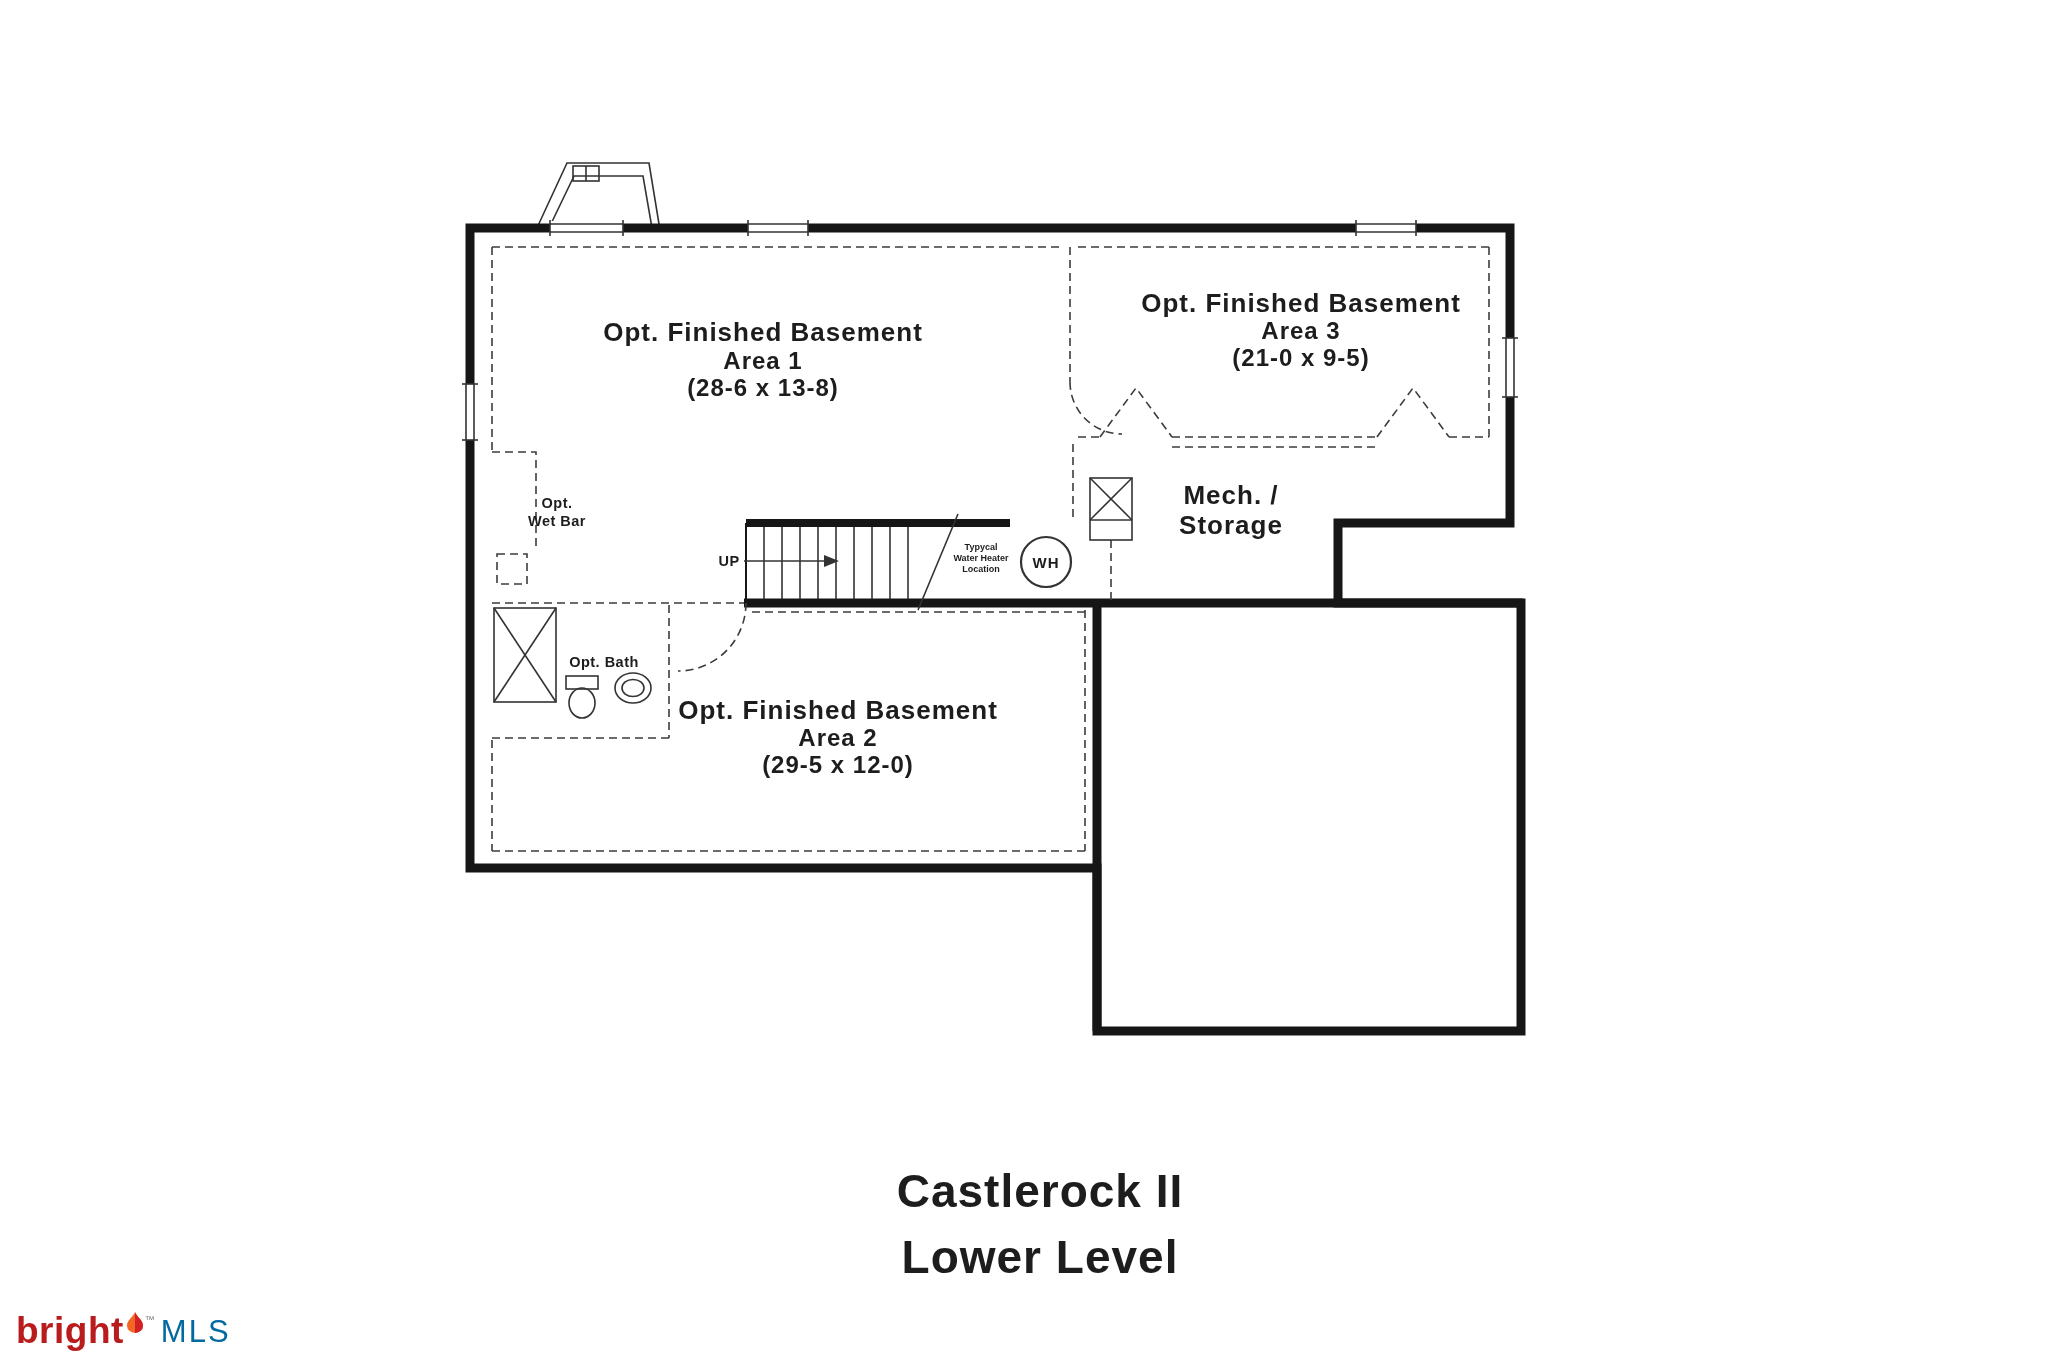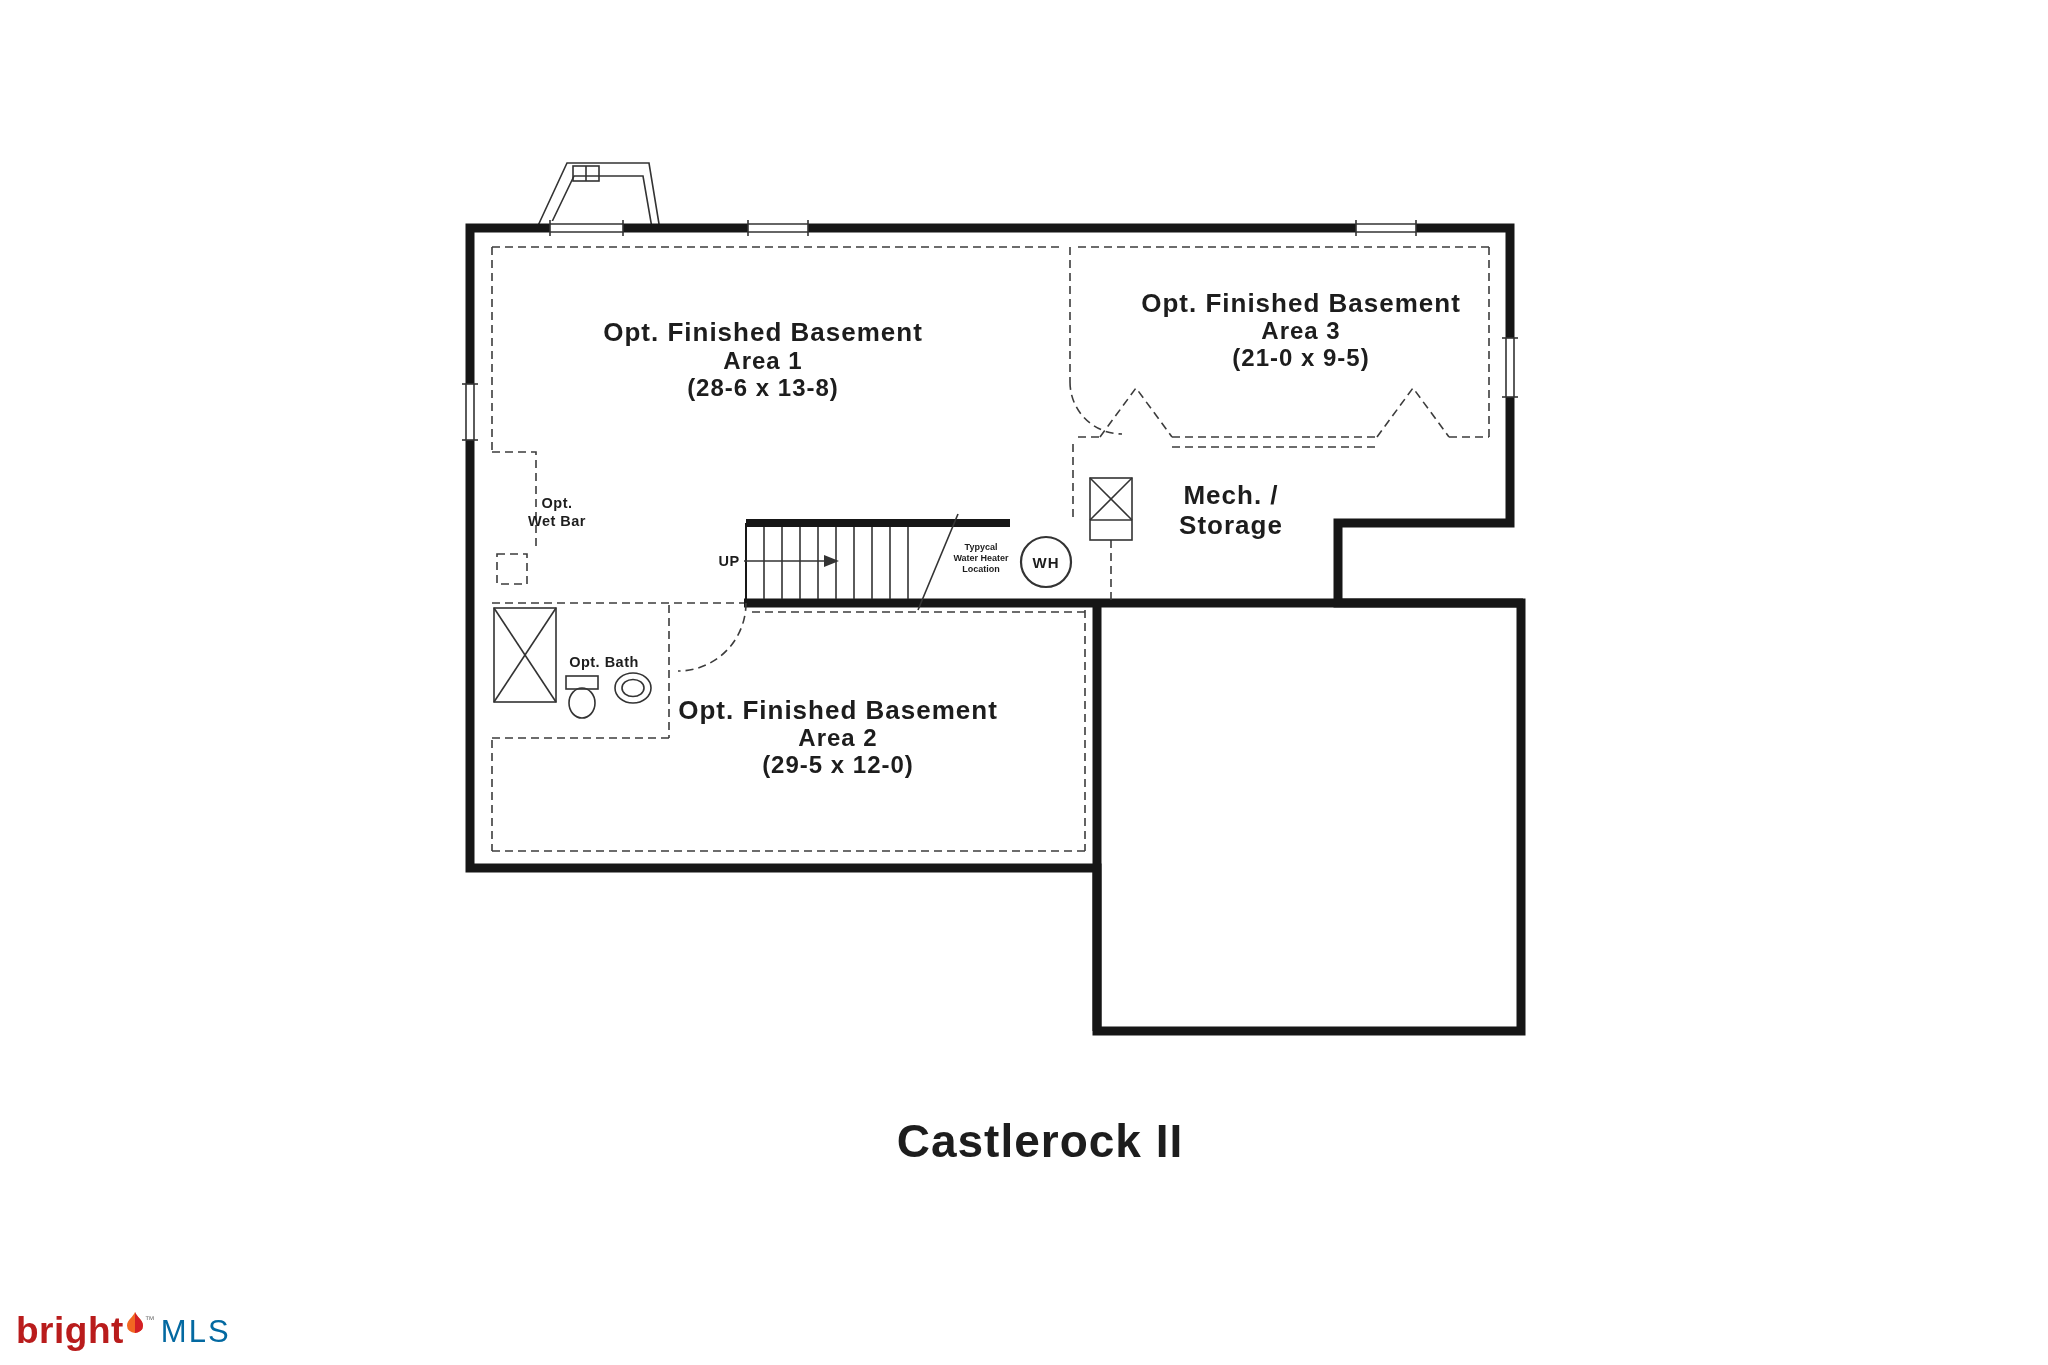--- a/index.html
+++ b/index.html
@@ -14,7 +14,7 @@
   .lbl-sub{font-size:24px;}
   .lbl-small{font-size:14.5px;letter-spacing:0.5px;}
   .lbl-tiny{font-size:9px;font-weight:bold;letter-spacing:0;}
-  #title-block{position:absolute;left:516px;top:1108px;width:1048px;
+  #title-block{position:absolute;left:516px;top:1158px;width:1048px;
                text-align:center;color:#1d1d1d;font-weight:bold;
                font-size:46px;line-height:66px;letter-spacing:1px;}
   #logo{position:absolute;left:16px;top:1312px;display:flex;align-items:flex-end;}

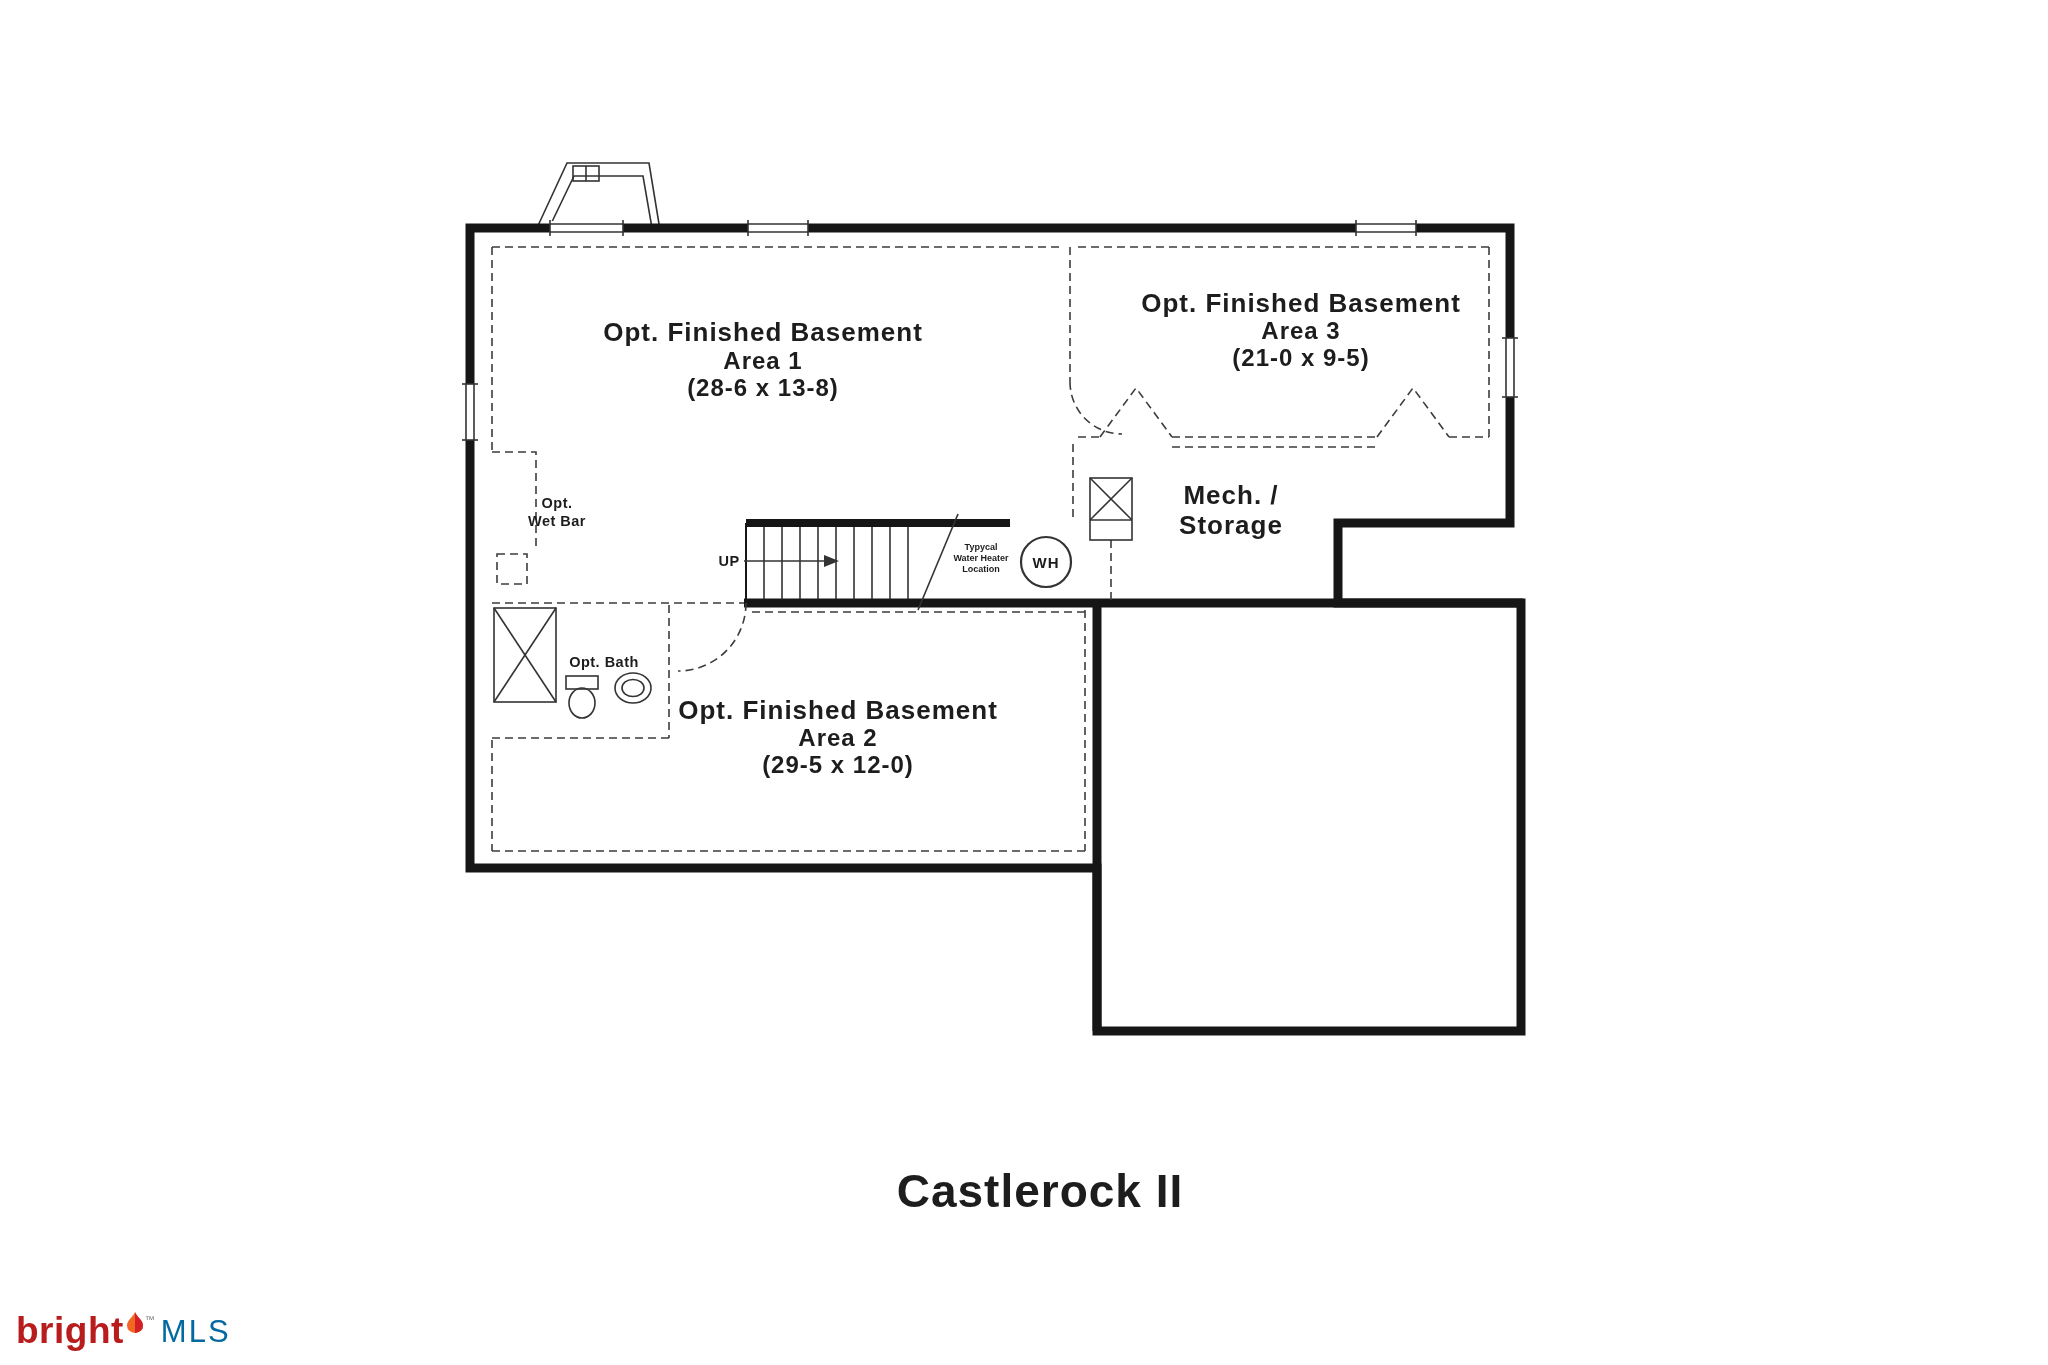--- a/index.html
+++ b/index.html
@@ -181,6 +181,7 @@
 
 <div id="title-block">
   <div>Castlerock II</div>
+  <div>Lower Level</div>
 </div>
 
 <div id="logo">

